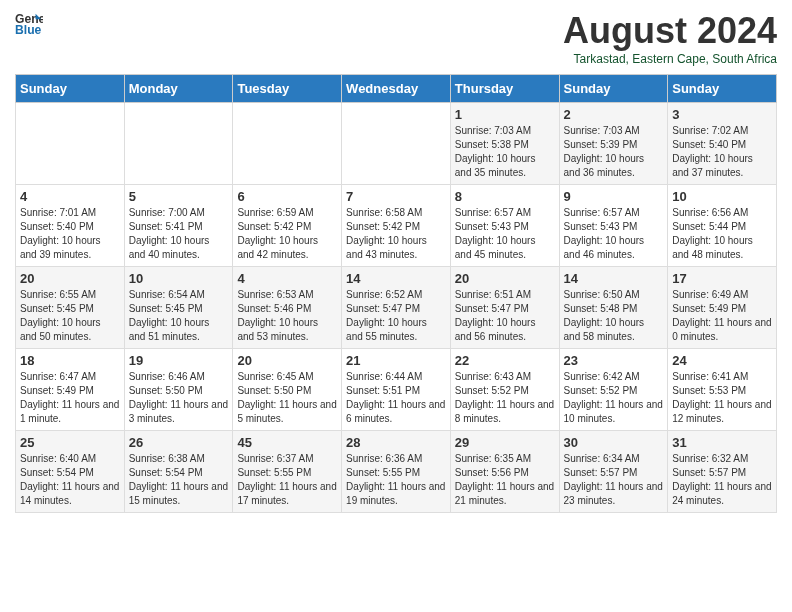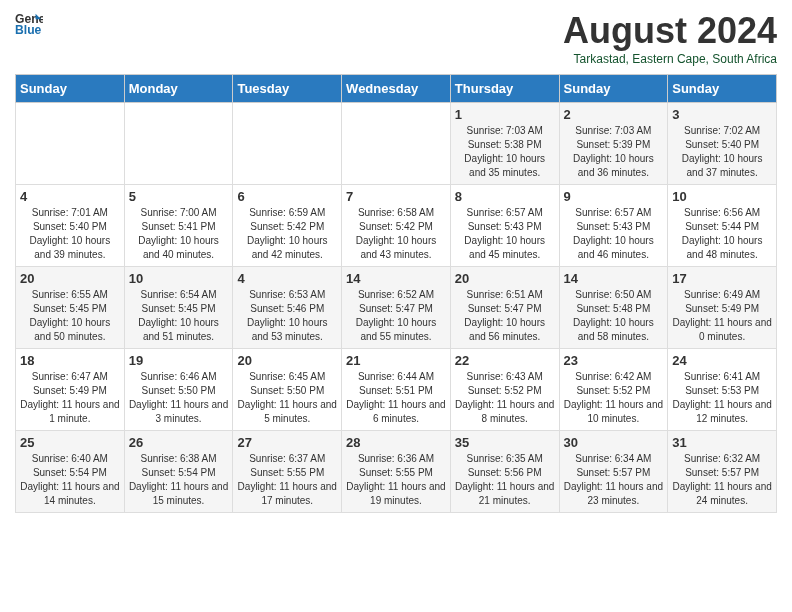--- a/index.html
+++ b/index.html
@@ -74,7 +74,6 @@
       font-size: 10px;
       line-height: 1.4;
       color: #333;
-      text-align: center;
     }
     .empty-cell {
       background: #fff !important;

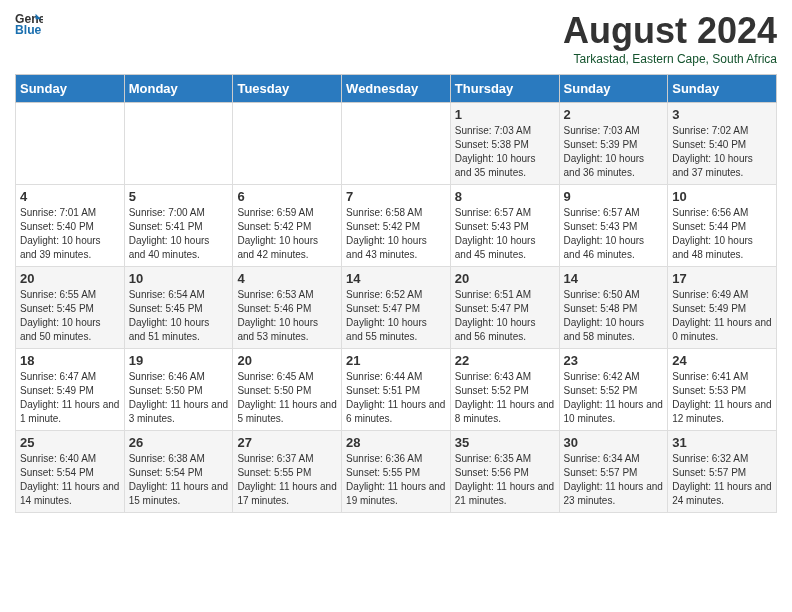--- a/index.html
+++ b/index.html
@@ -227,7 +227,7 @@
           <div class="day-info">Sunrise: 6:38 AM<br>Sunset: 5:54 PM<br>Daylight: 11 hours and 15 minutes.</div>
         </td>
         <td>
-          <span class="day-number">27</span>
+          <span class="day-number">45</span>
           <div class="day-info">Sunrise: 6:37 AM<br>Sunset: 5:55 PM<br>Daylight: 11 hours and 17 minutes.</div>
         </td>
         <td>

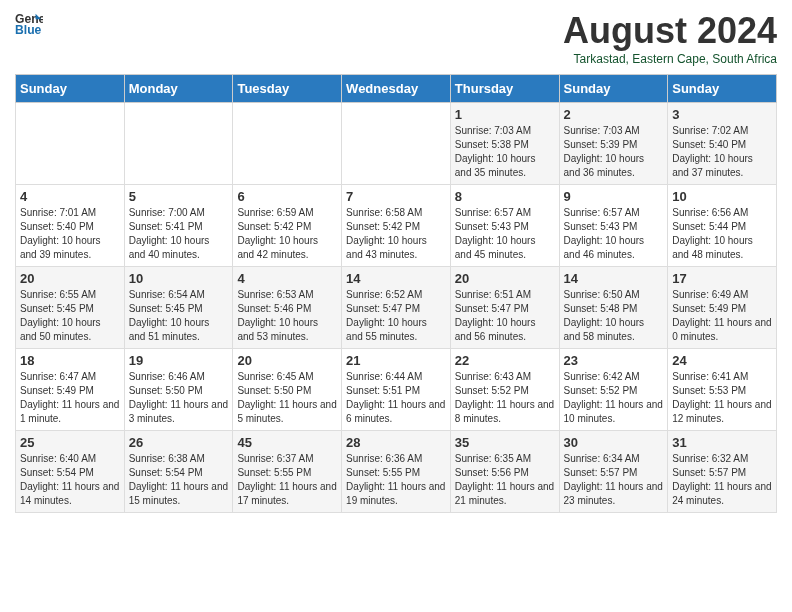--- a/index.html
+++ b/index.html
@@ -235,7 +235,7 @@
           <div class="day-info">Sunrise: 6:36 AM<br>Sunset: 5:55 PM<br>Daylight: 11 hours and 19 minutes.</div>
         </td>
         <td>
-          <span class="day-number">35</span>
+          <span class="day-number">29</span>
           <div class="day-info">Sunrise: 6:35 AM<br>Sunset: 5:56 PM<br>Daylight: 11 hours and 21 minutes.</div>
         </td>
         <td>

